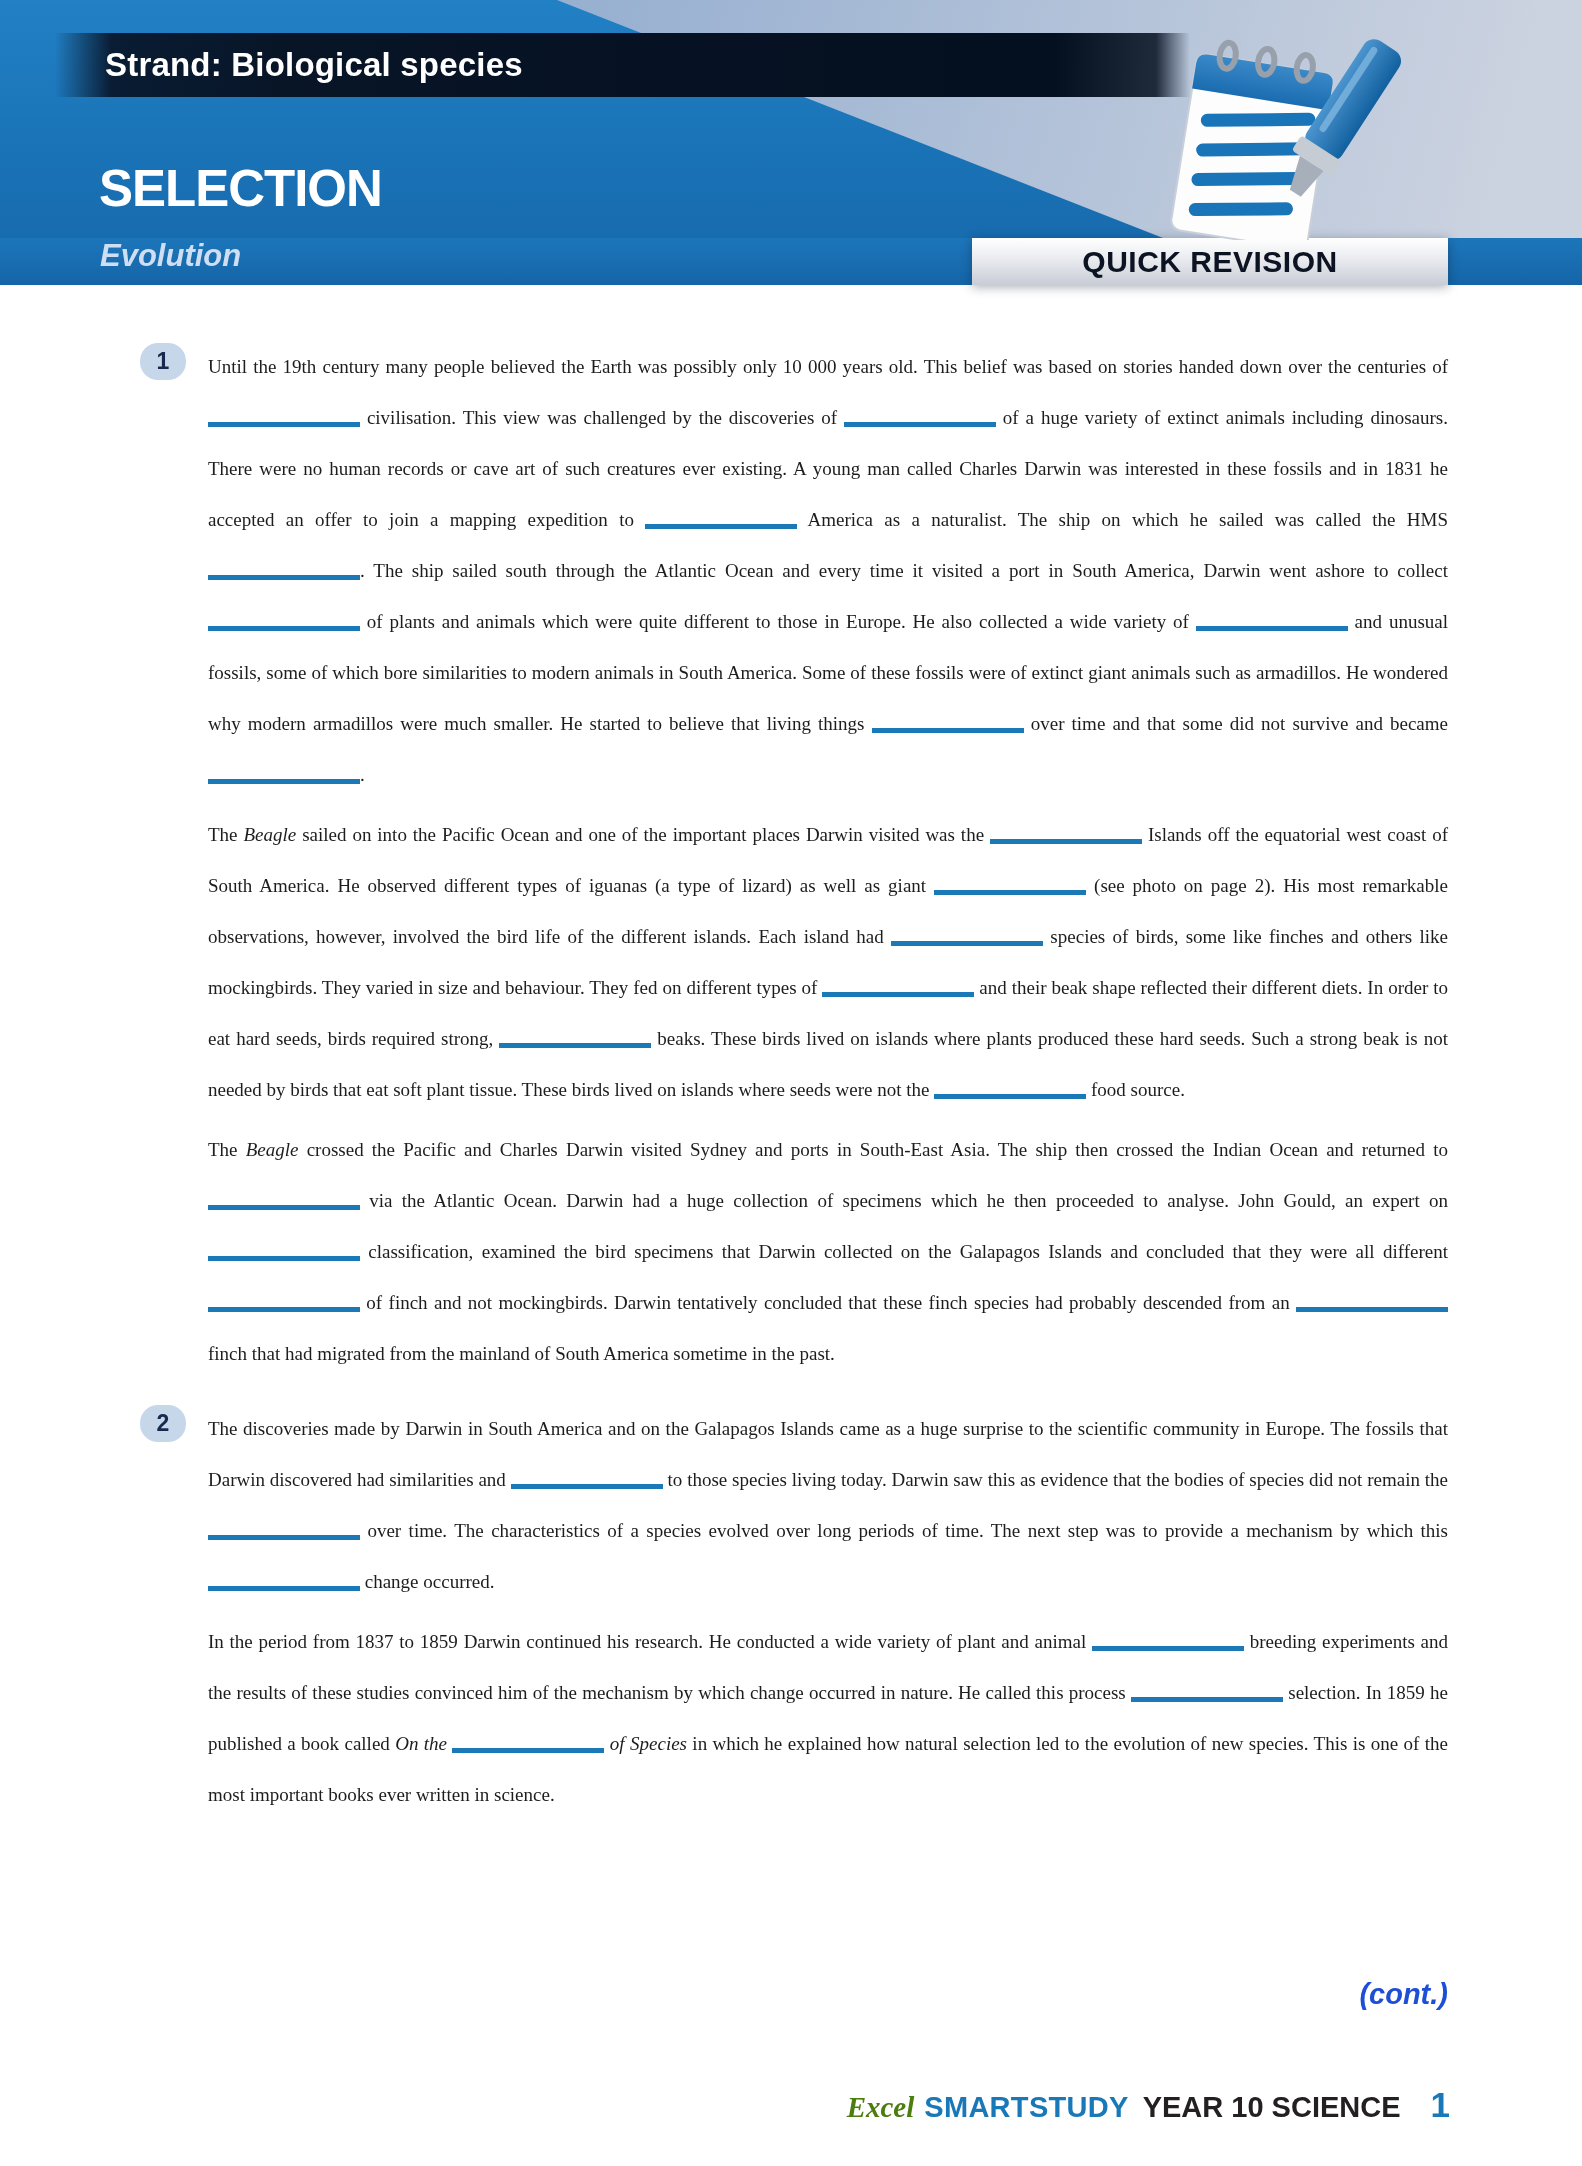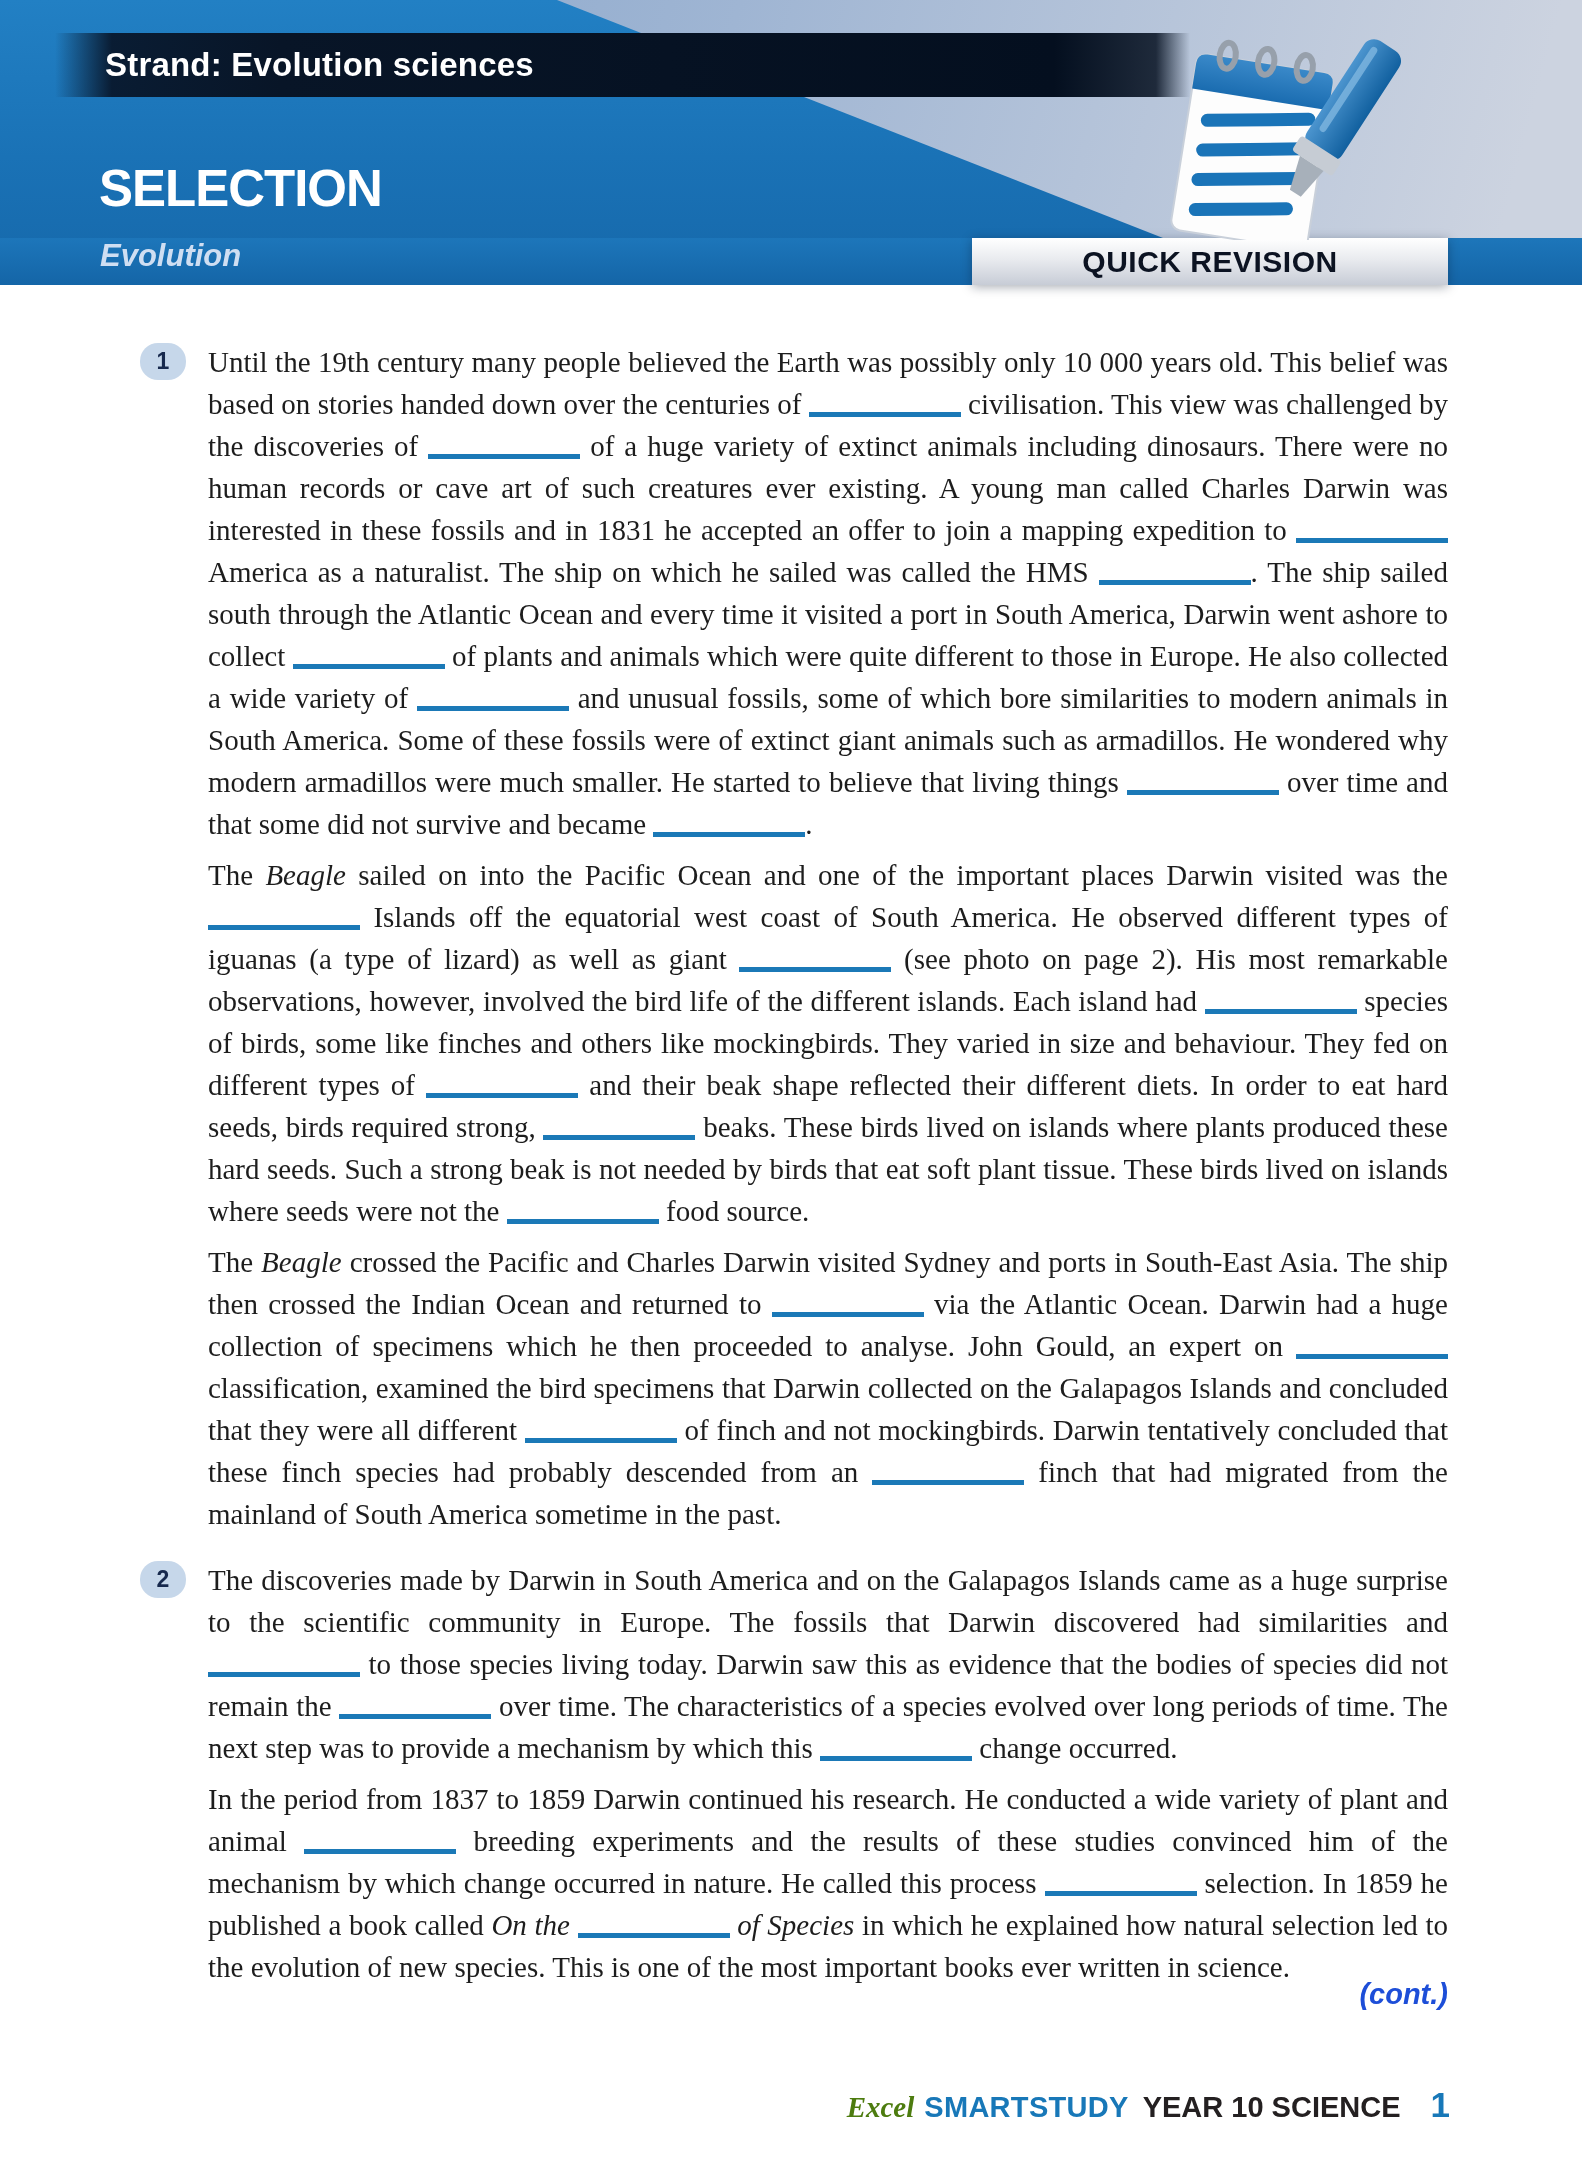--- a/index.html
+++ b/index.html
@@ -62,7 +62,7 @@
     <div class="wedge"></div>
 
     <div class="strand-strip">
-      <span>Strand: Evolution sciences</span>
+      <span>Strand: Biological species</span>
     </div>
 
     <div class="title">

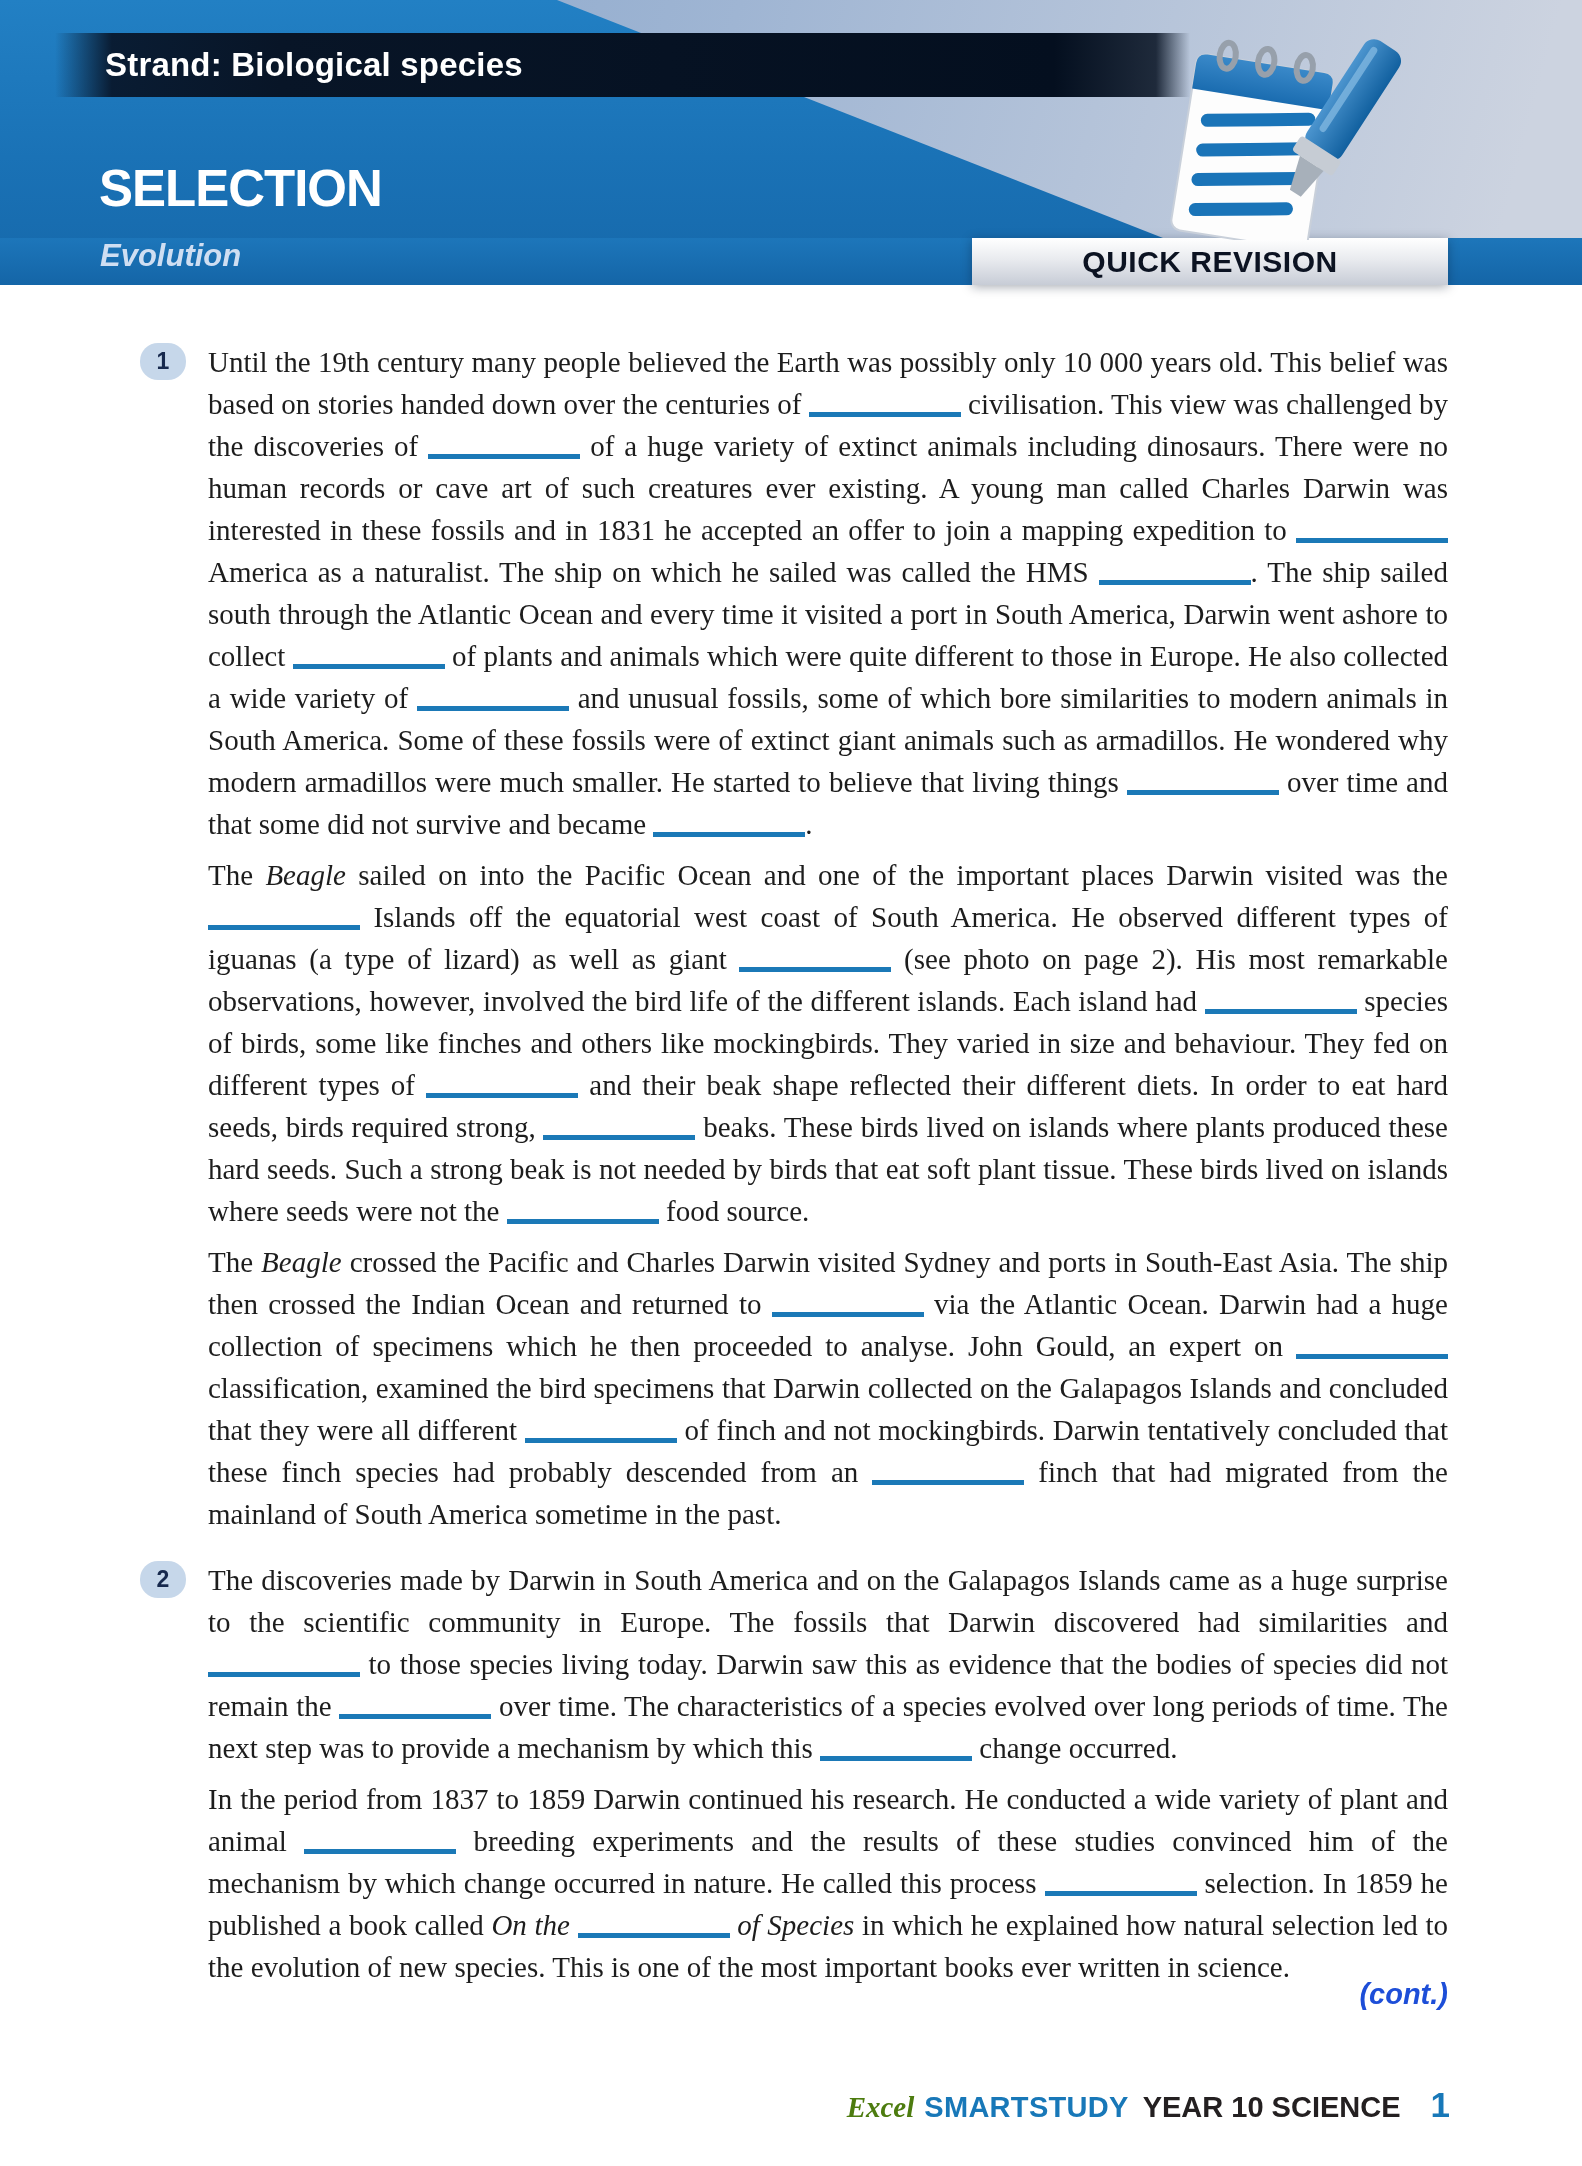--- a/index.html
+++ b/index.html
@@ -38,7 +38,7 @@
            background:#c6d7ea; text-align:center; color:#17294d;
            font:700 23px/37px "Liberation Sans", sans-serif; }
   .item-body { flex:1; min-width:0; }
-  .para { margin:0 0 9px 0; font-size:29px; line-height:42px; text-align:justify; color:#1d1d1d; }
+  .para { margin:0 0 9px 0; font-size:19px; line-height:51px; text-align:justify; color:#1d1d1d; }
   .para:last-child { margin-bottom:0; }
   .blank { display:inline-block; width:152px; height:0; border-bottom:5px solid #1b79b7;
            position:relative; top:3px; }

